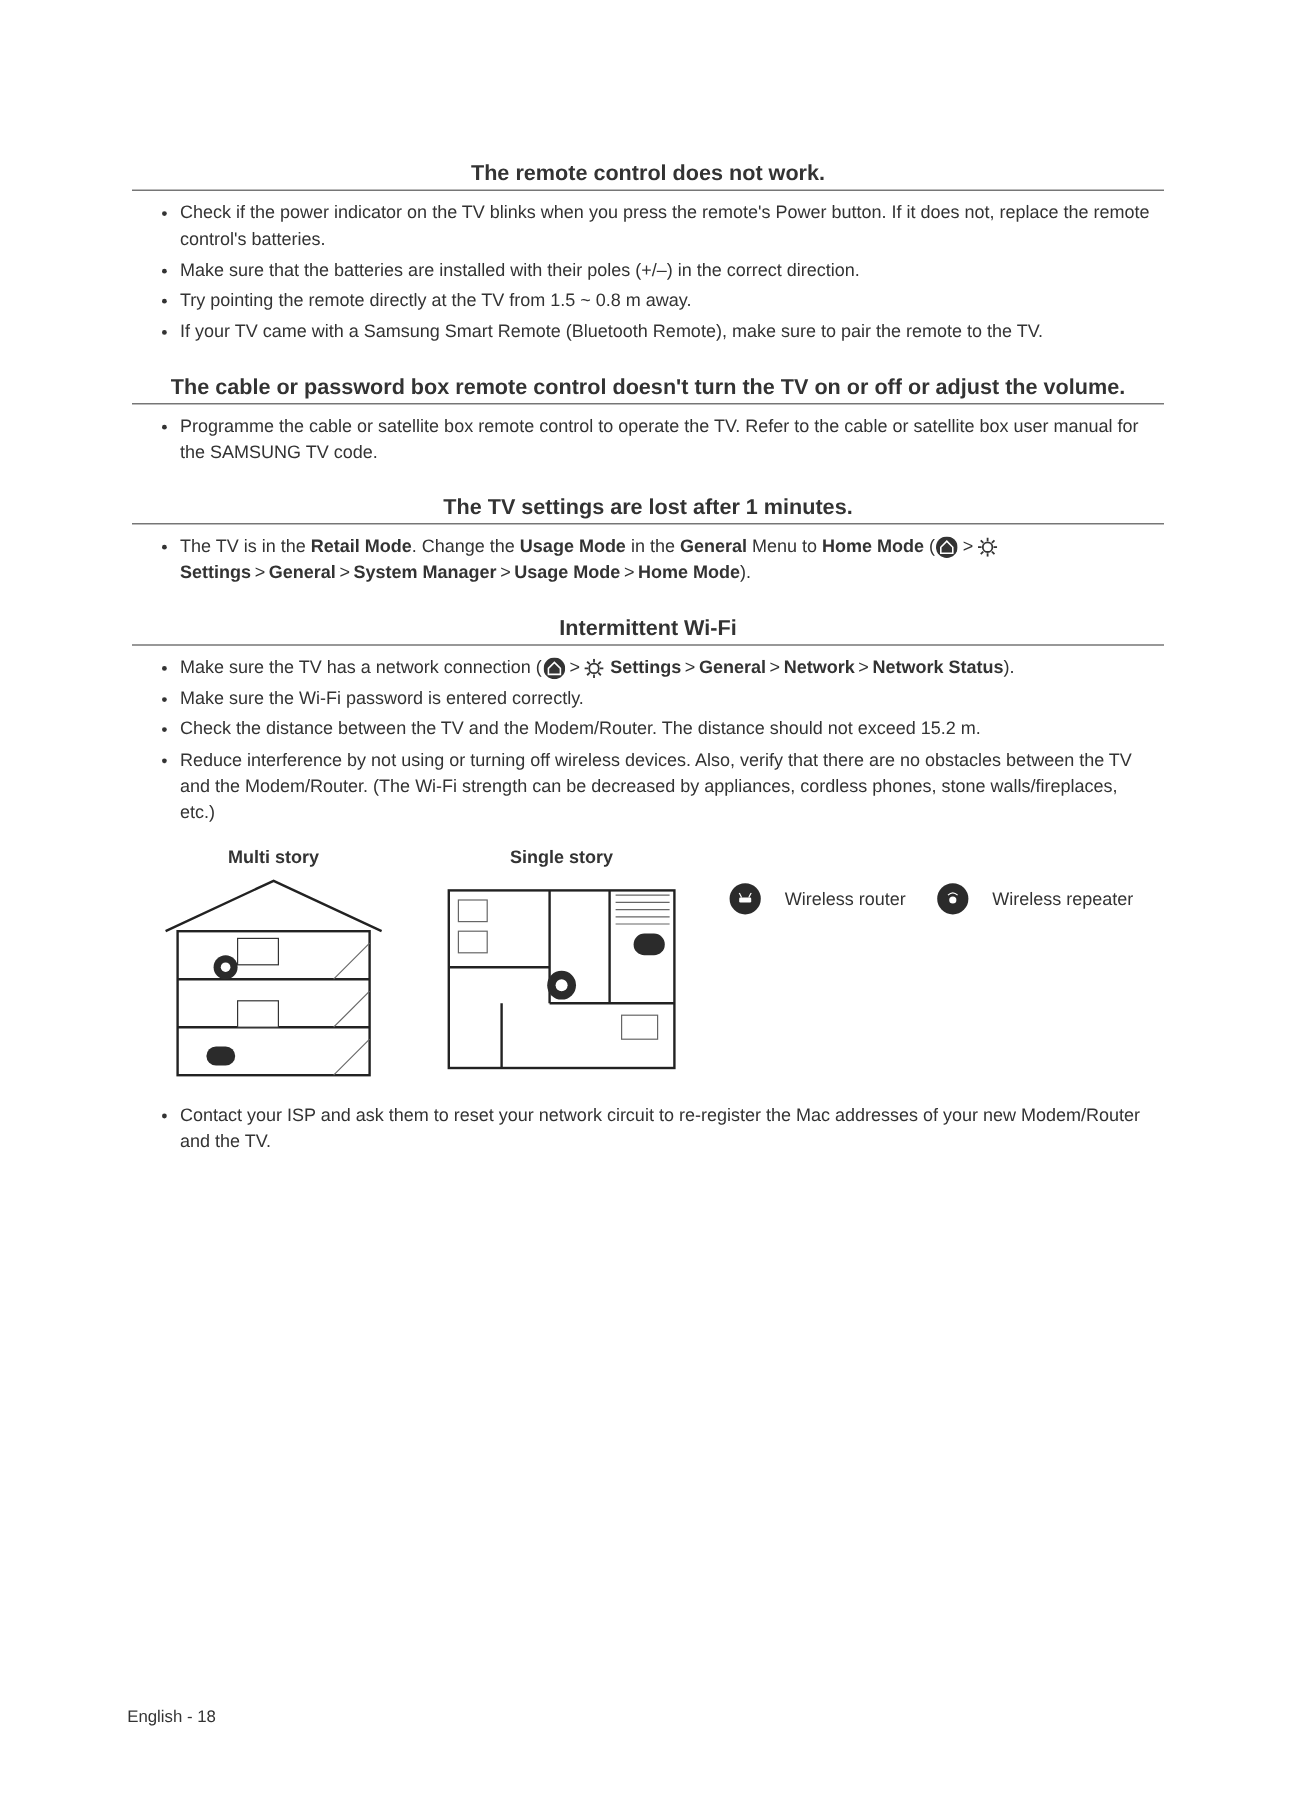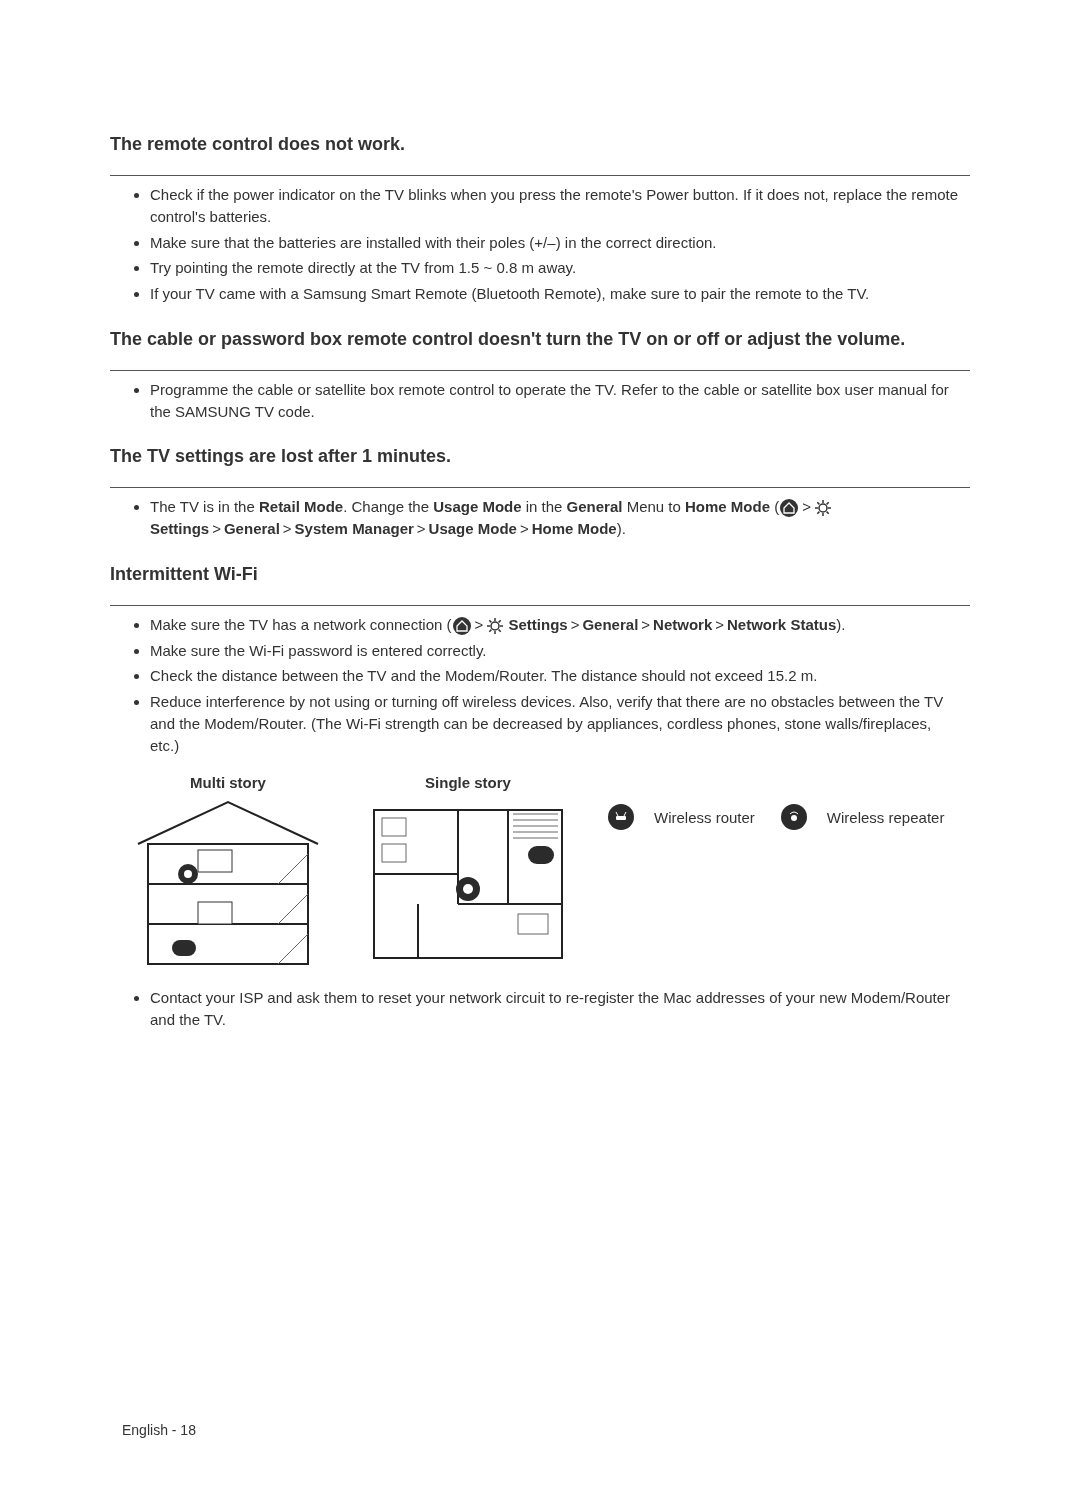--- a/index.html
+++ b/index.html
@@ -22,7 +22,8 @@
     font-weight: 700;
     margin: 24px 0 8px 0;
     border-bottom: 1px solid #555;
-    padding-bottom: 20px;
+    padding-bottom: 3px;
+    text-align: center;
   }
   ul {
     margin: 4px 0 8px 0;

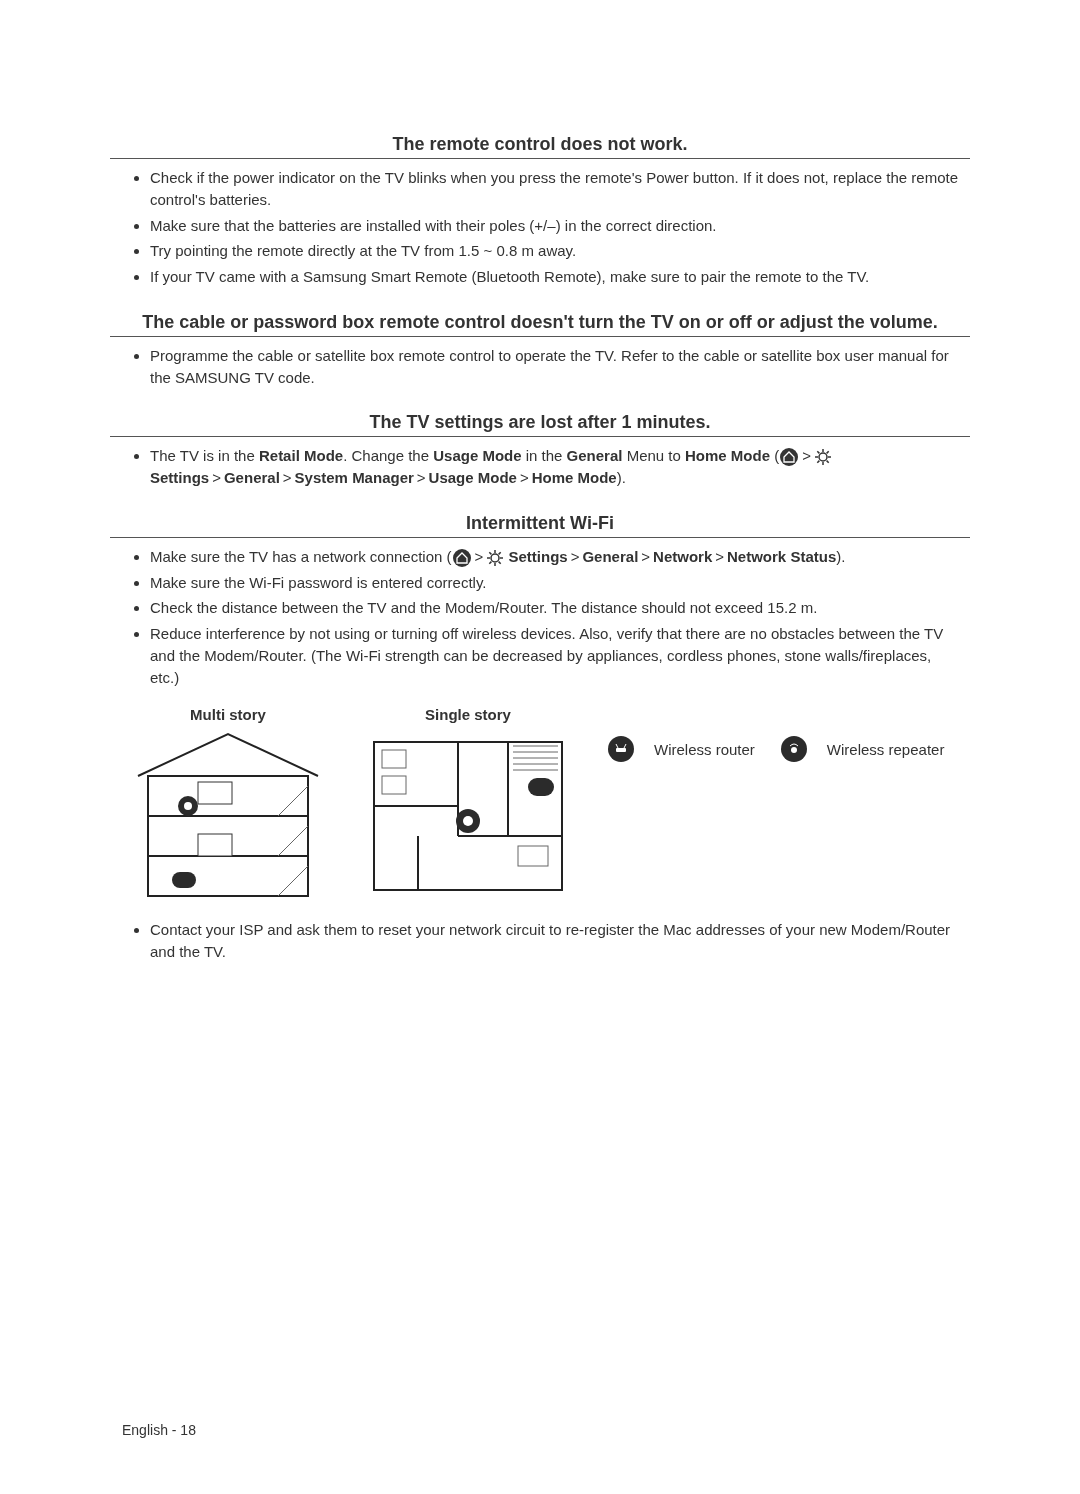--- a/index.html
+++ b/index.html
@@ -81,7 +81,7 @@
   .footer {
     position: absolute;
     bottom: 56px;
-    left: 122px;
+    left: 106px;
     font-size: 14px;
     color: #333;
   }

